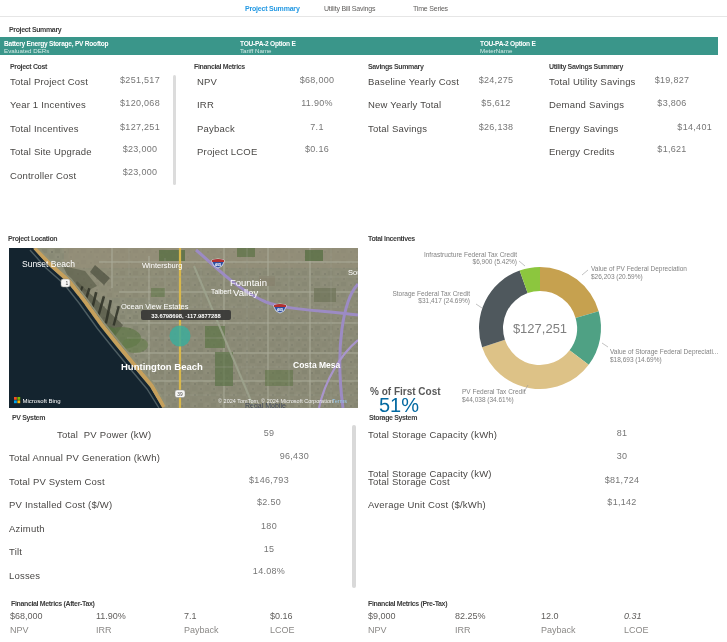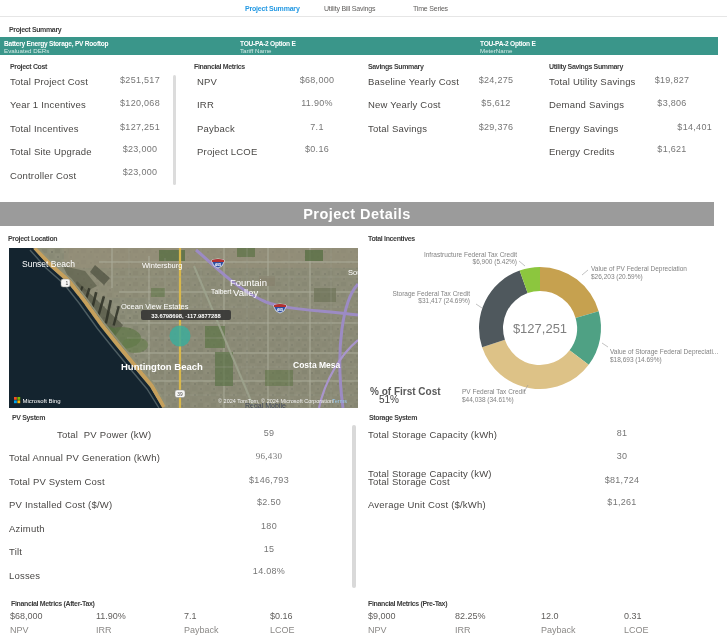--- a/index.html
+++ b/index.html
@@ -55,7 +55,7 @@
 
   <div class="abs hdr" style="left:368px;top:63px;">Savings Summary</div>
   <div class="abs lbl" style="left:368px;top:76px;">Baseline Yearly Cost</div>
-  <div class="abs lbl" style="left:368px;top:99px;">New Yearly Cost</div>
+  <div class="abs lbl" style="left:368px;top:99px;">New Yearly Total</div>
   <div class="abs lbl" style="left:368px;top:123px;">Total Savings</div>
   <div class="abs val" style="left:456px;top:75px;width:80px;text-align:center;">$24,275</div>
   <div class="abs val" style="left:456px;top:98px;width:80px;text-align:center;">$5,612</div>

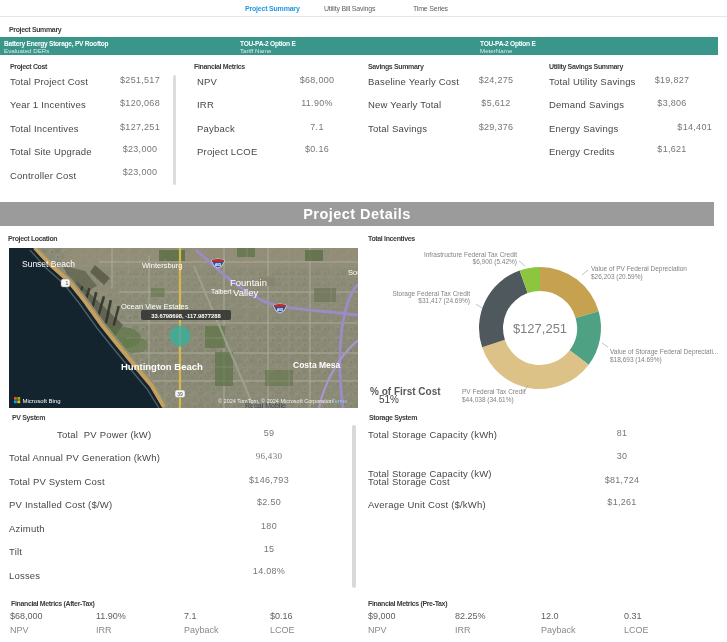--- a/index.html
+++ b/index.html
@@ -59,7 +59,7 @@
   <div class="abs lbl" style="left:368px;top:123px;">Total Savings</div>
   <div class="abs val" style="left:456px;top:75px;width:80px;text-align:center;">$24,275</div>
   <div class="abs val" style="left:456px;top:98px;width:80px;text-align:center;">$5,612</div>
-  <div class="abs val" style="left:456px;top:122px;width:80px;text-align:center;">$29,376</div>
+  <div class="abs val" style="left:456px;top:122px;width:80px;text-align:center;">$26,138</div>
 
   <div class="abs hdr" style="left:549px;top:63px;">Utility Savings Summary</div>
   <div class="abs lbl" style="left:549px;top:76px;">Total Utility Savings</div>

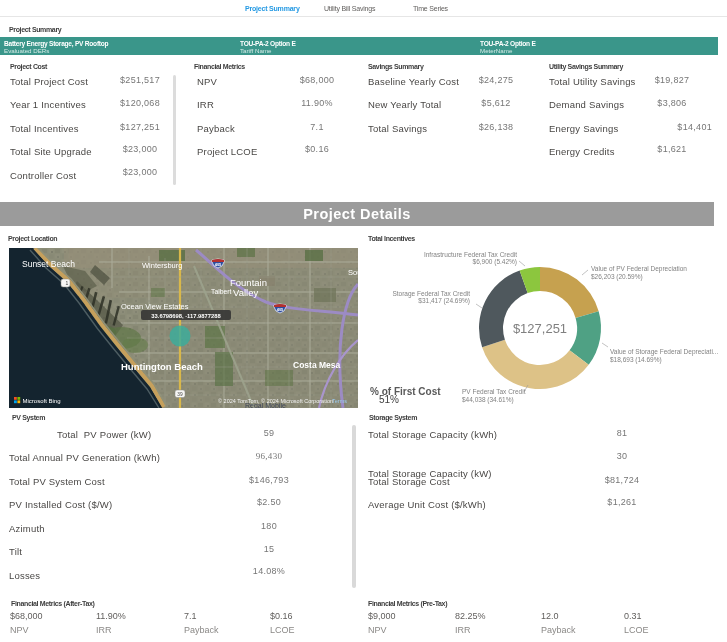--- a/index.html
+++ b/index.html
@@ -73,9 +73,6 @@
 
   <div class="abs" style="left:173px;top:75px;width:3px;height:110px;background:#dcdcdc;border-radius:2px;"></div>
 
-  <div class="abs" style="left:0;top:202px;width:714px;height:24px;background:#9b9b9b;">
-    <div style="text-align:center;color:#ffffff;font-weight:bold;font-size:14.5px;letter-spacing:0.45px;line-height:24px;">Project Details</div>
-  </div>
 
   <div class="abs hdr" style="left:8px;top:235px;">Project Location</div>
   <div class="abs" style="left:9px;top:248px;width:349px;height:160px;overflow:hidden;">

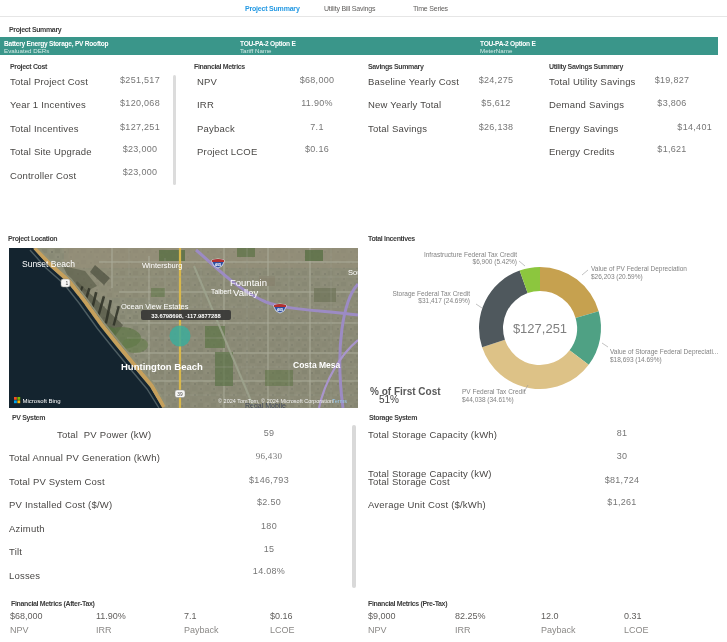--- a/index.html
+++ b/index.html
@@ -243,7 +243,7 @@
   </svg>
   </div>
   <div class="abs" style="left:370px;top:386px;font-size:10px;font-weight:bold;color:#595959;">% of First Cost</div>
-  <div class="abs" style="left:379px;top:394px;font-size:10px;color:#404040;">51%</div>
+  <div class="abs" style="left:379px;top:394px;font-size:20px;color:#0369a1;">51%</div>
 
   <div class="abs hdr" style="left:12px;top:414px;">PV System</div>
   <div class="abs lbl" style="left:9px;top:429px;margin-left:48px;">Total&nbsp; PV Power (kW)</div>

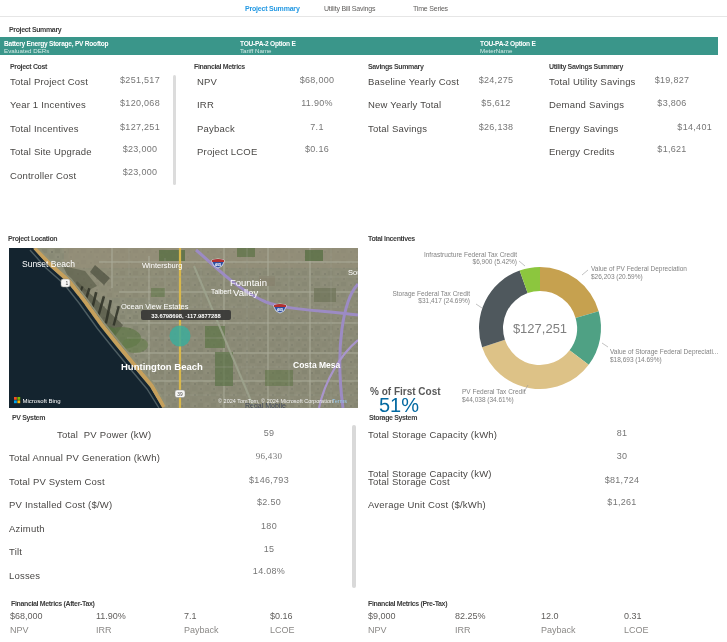--- a/index.html
+++ b/index.html
@@ -254,7 +254,7 @@
   <div class="abs lbl" style="left:9px;top:546px;">Tilt</div>
   <div class="abs lbl" style="left:9px;top:570px;">Losses</div>
   <div class="abs val" style="left:229px;top:428px;width:80px;text-align:center;">59</div>
-  <div class="abs val" style="left:229px;top:451px;width:80px;text-align:center;font-family:Liberation Serif, serif;">96,430</div>
+  <div class="abs val" style="left:229px;top:451px;width:80px;text-align:right;">96,430</div>
   <div class="abs val" style="left:229px;top:475px;width:80px;text-align:center;">$146,793</div>
   <div class="abs val" style="left:229px;top:497px;width:80px;text-align:center;">$2.50</div>
   <div class="abs val" style="left:229px;top:521px;width:80px;text-align:center;">180</div>

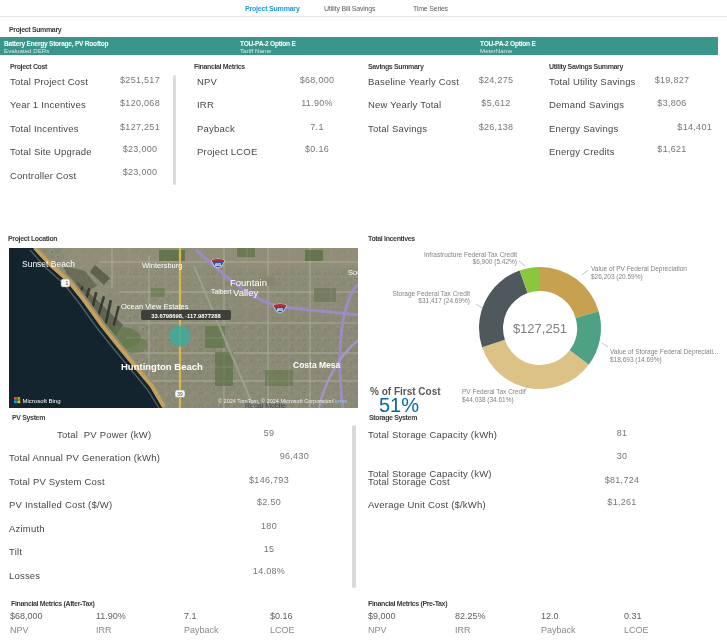--- a/index.html
+++ b/index.html
@@ -270,7 +270,7 @@
   <div class="abs val" style="left:582px;top:428px;width:80px;text-align:center;">81</div>
   <div class="abs val" style="left:582px;top:451px;width:80px;text-align:center;">30</div>
   <div class="abs val" style="left:582px;top:475px;width:80px;text-align:center;">$81,724</div>
-  <div class="abs val" style="left:582px;top:497px;width:80px;text-align:center;">$1,261</div>
+  <div class="abs val" style="left:582px;top:497px;width:80px;text-align:center;">$1,142</div>
 
   <div class="abs hdr" style="left:11px;top:600px;">Financial Metrics (After-Tax)</div>
   <div class="abs" style="left:10px;top:611px;font-size:9px;color:#605e5c;">$68,000</div>

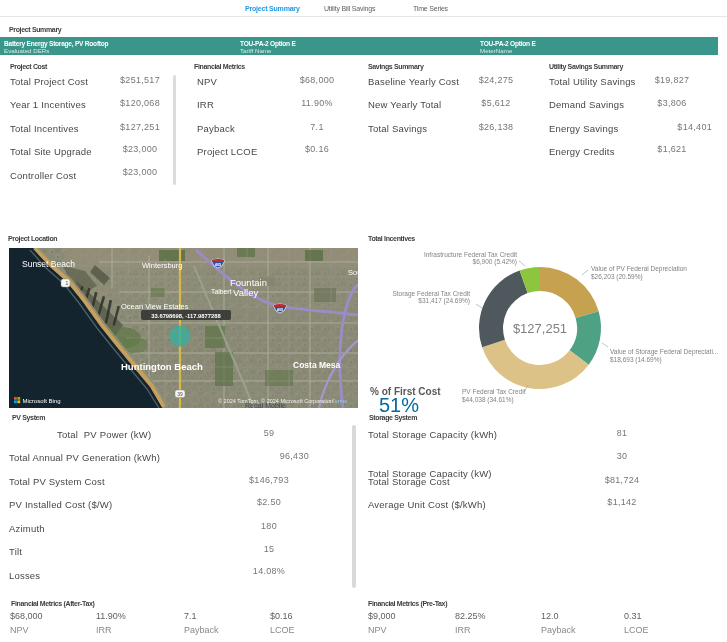--- a/index.html
+++ b/index.html
@@ -286,7 +286,7 @@
   <div class="abs" style="left:368px;top:611px;font-size:9px;color:#605e5c;">$9,000</div>
   <div class="abs" style="left:455px;top:611px;font-size:9px;color:#605e5c;">82.25%</div>
   <div class="abs" style="left:541px;top:611px;font-size:9px;color:#605e5c;">12.0</div>
-  <div class="abs" style="left:624px;top:611px;font-size:9px;color:#605e5c;">0.31</div>
+  <div class="abs" style="left:624px;top:611px;font-size:9px;color:#605e5c;font-style:italic;">0.31</div>
   <div class="abs" style="left:368px;top:625px;font-size:9px;color:#8a8886;">NPV</div>
   <div class="abs" style="left:455px;top:625px;font-size:9px;color:#8a8886;">IRR</div>
   <div class="abs" style="left:541px;top:625px;font-size:9px;color:#8a8886;">Payback</div>

